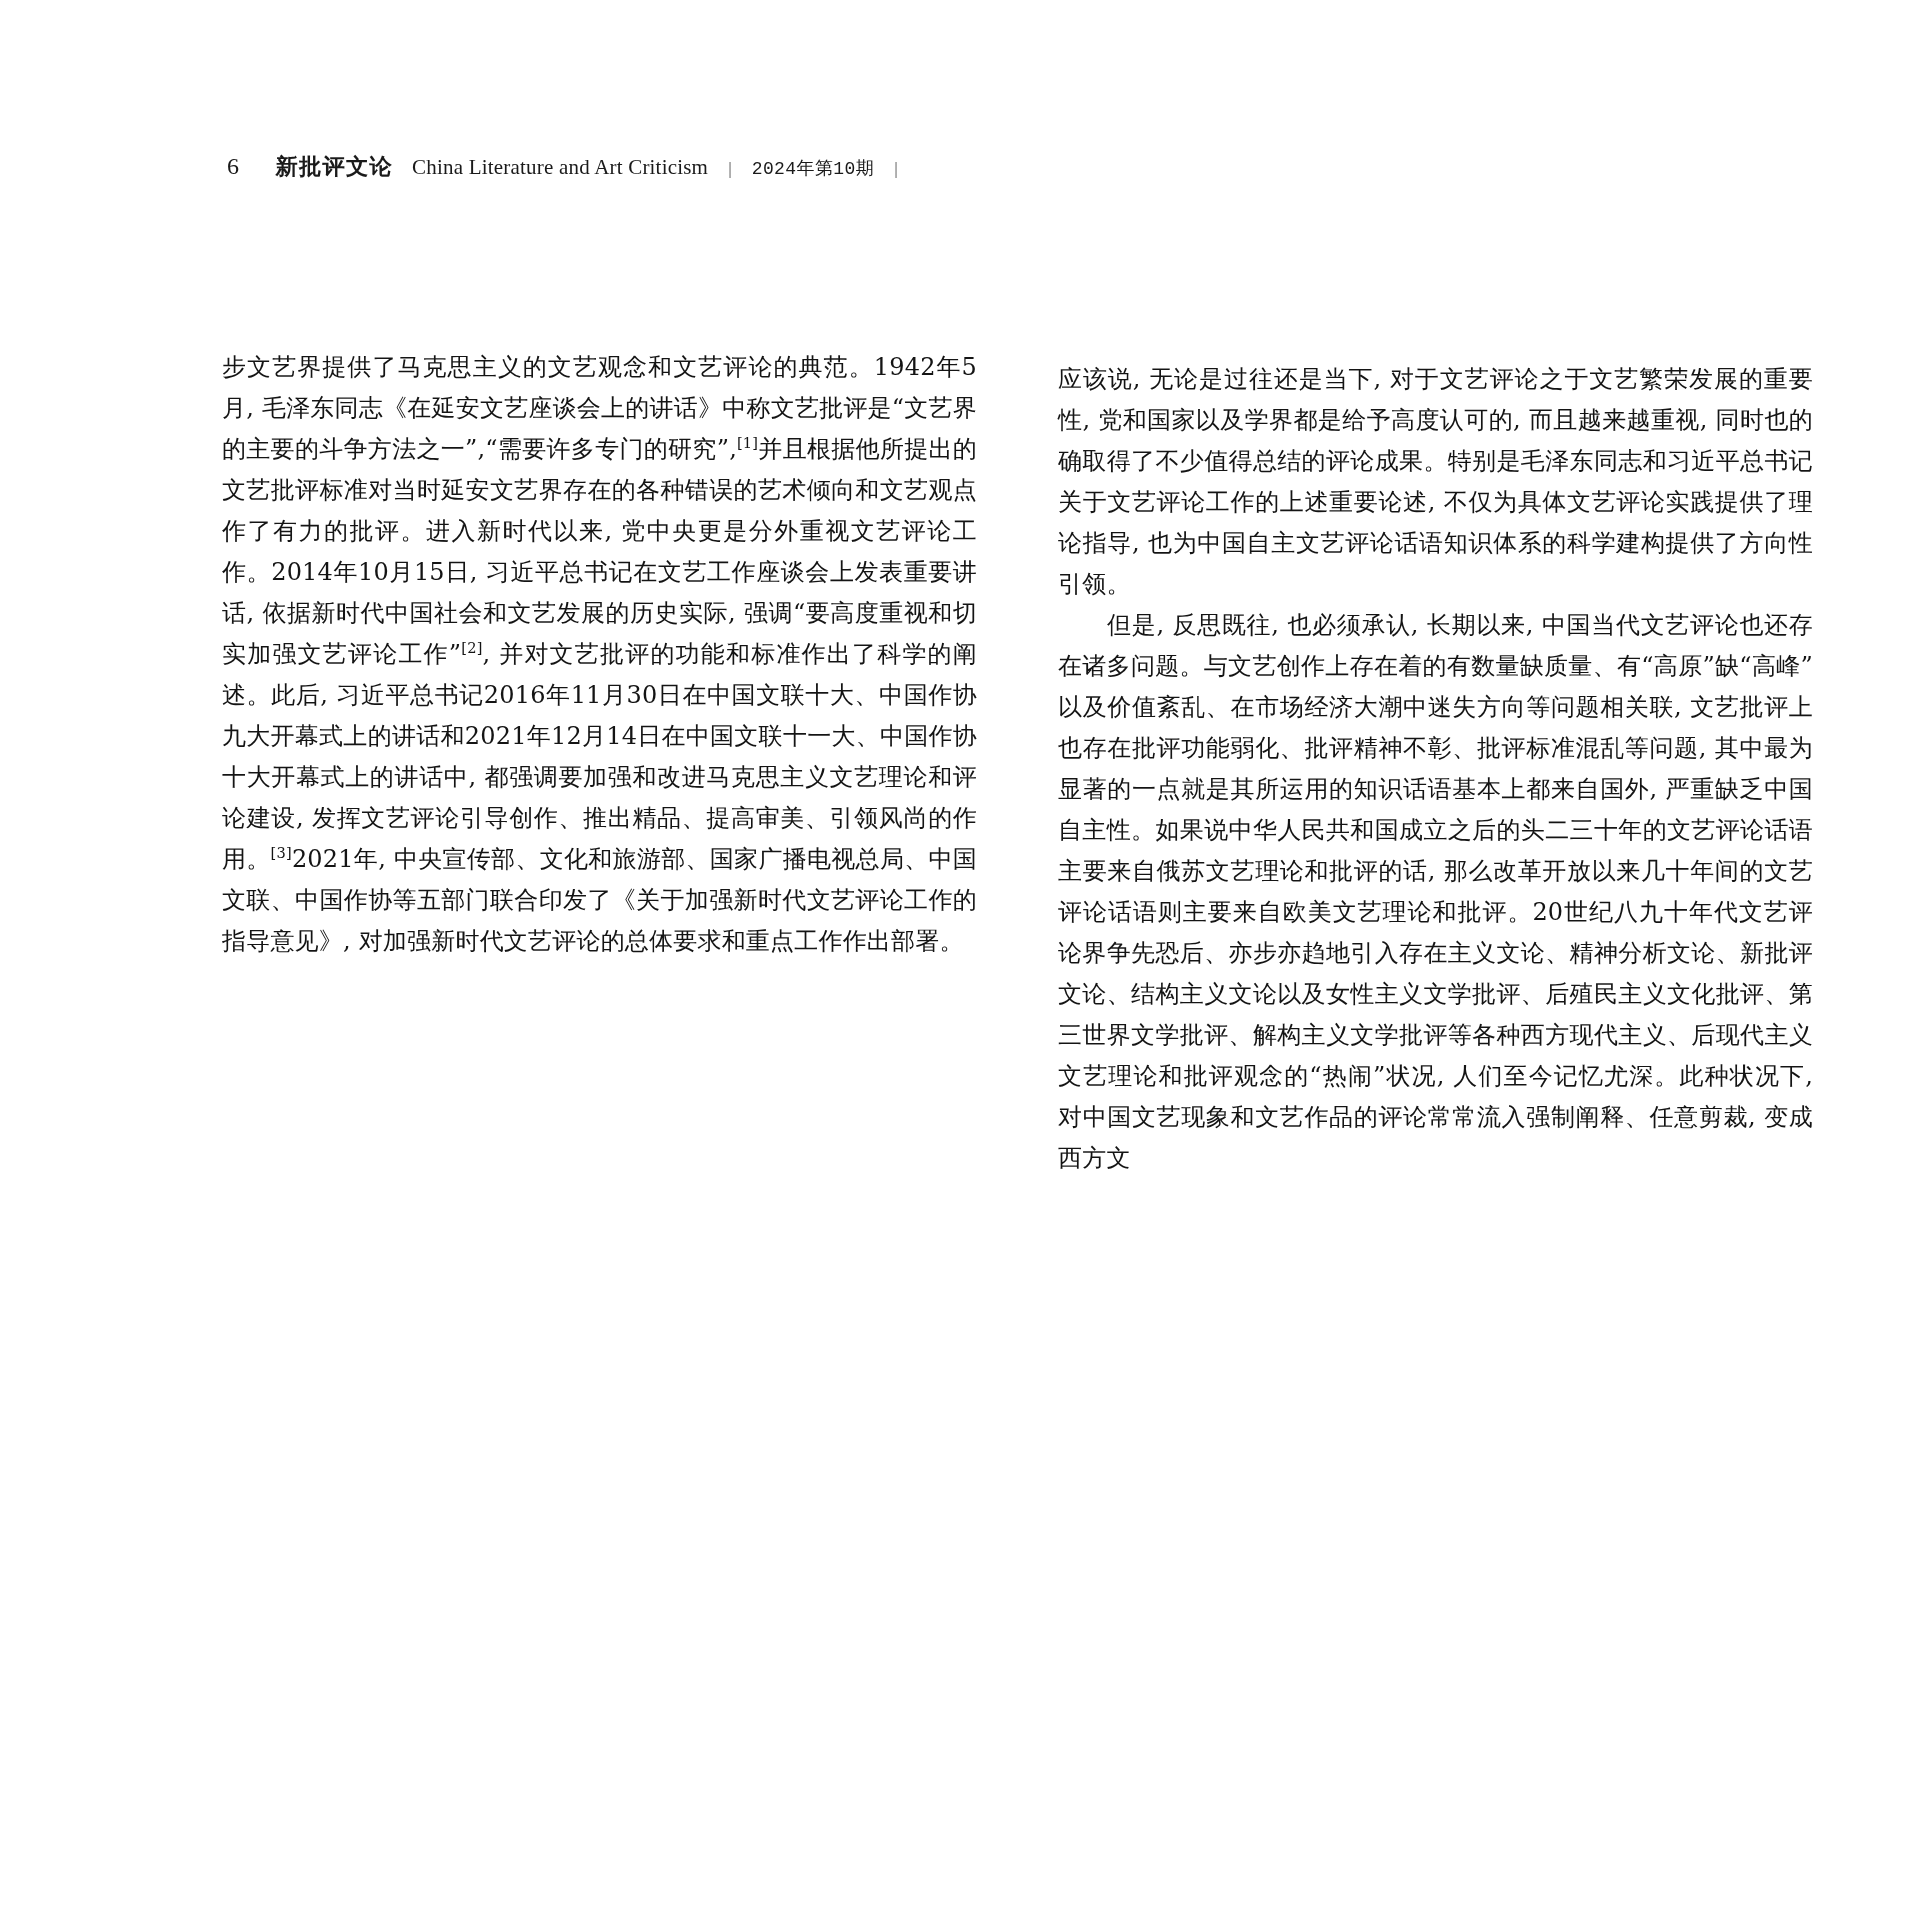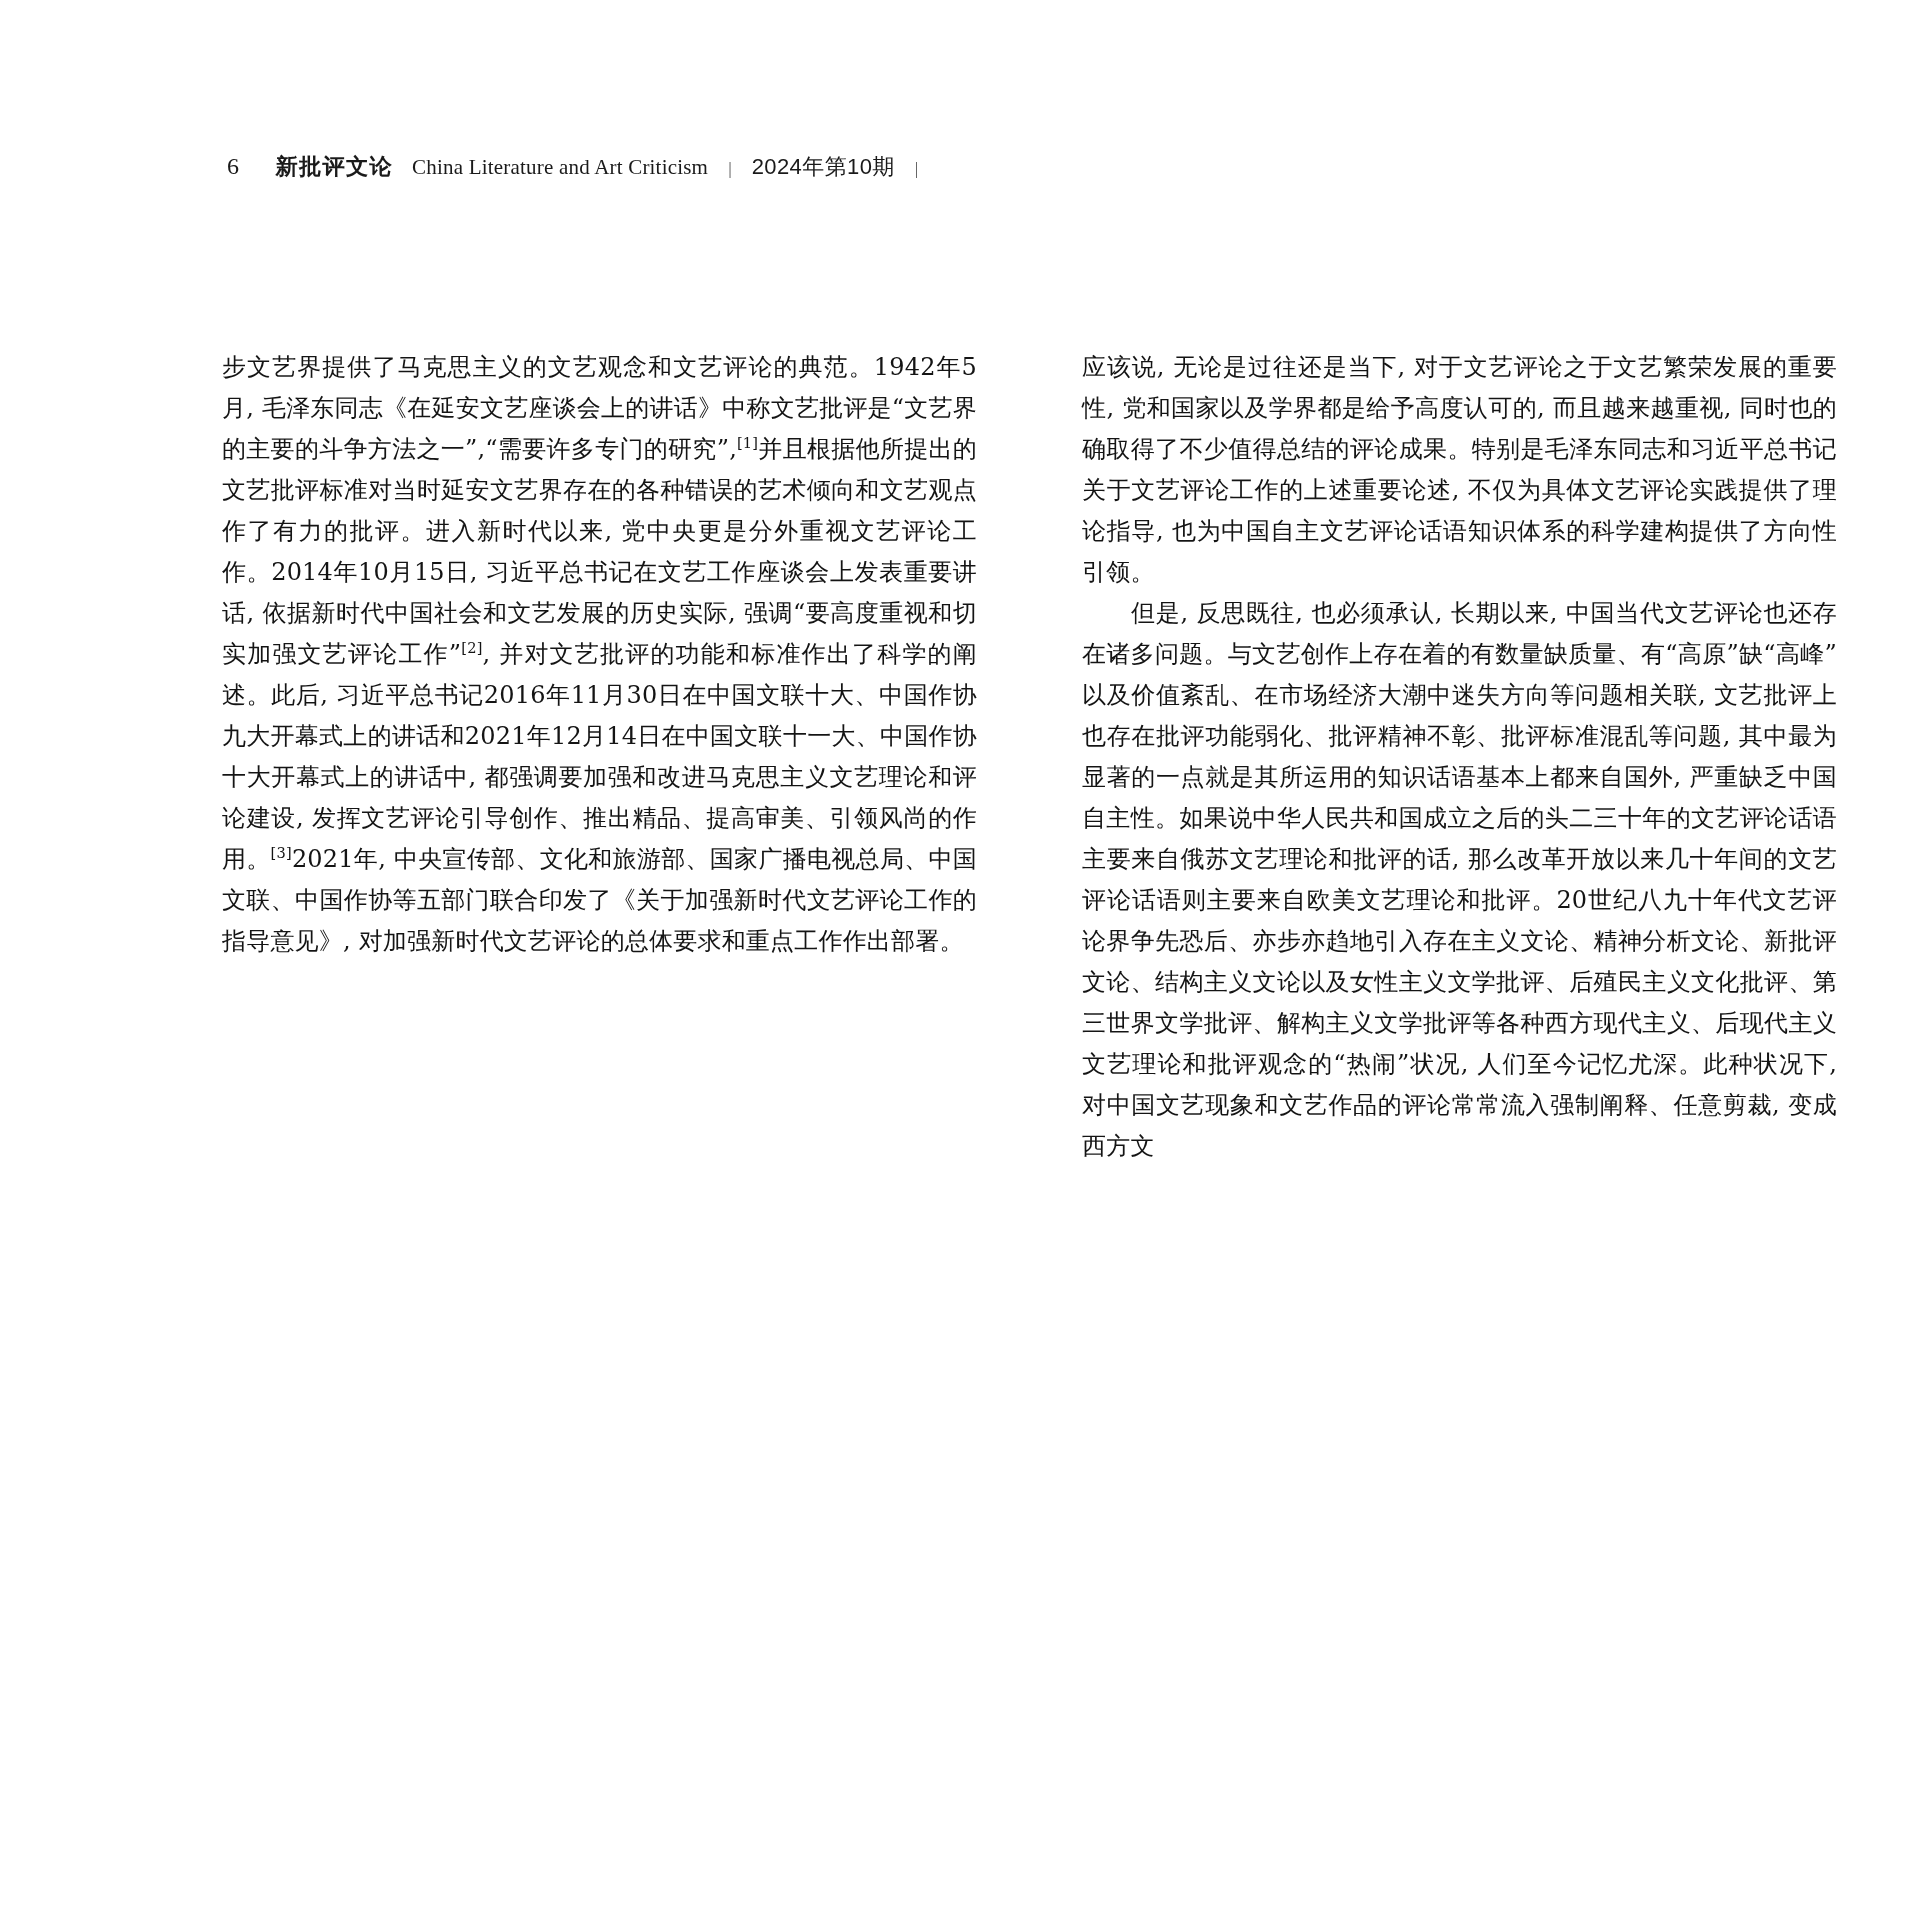--- a/index.html
+++ b/index.html
@@ -58,8 +58,8 @@
     margin: 0 7px;
   }
   .issue {
-    font-family: Liberation Sans, sans-serif;
-    font-size: 22px;
+    font-family: Liberation Mono, monospace;
+    font-size: 18px;
     letter-spacing: 0.4px;
     color: #1a1a1a;
   }

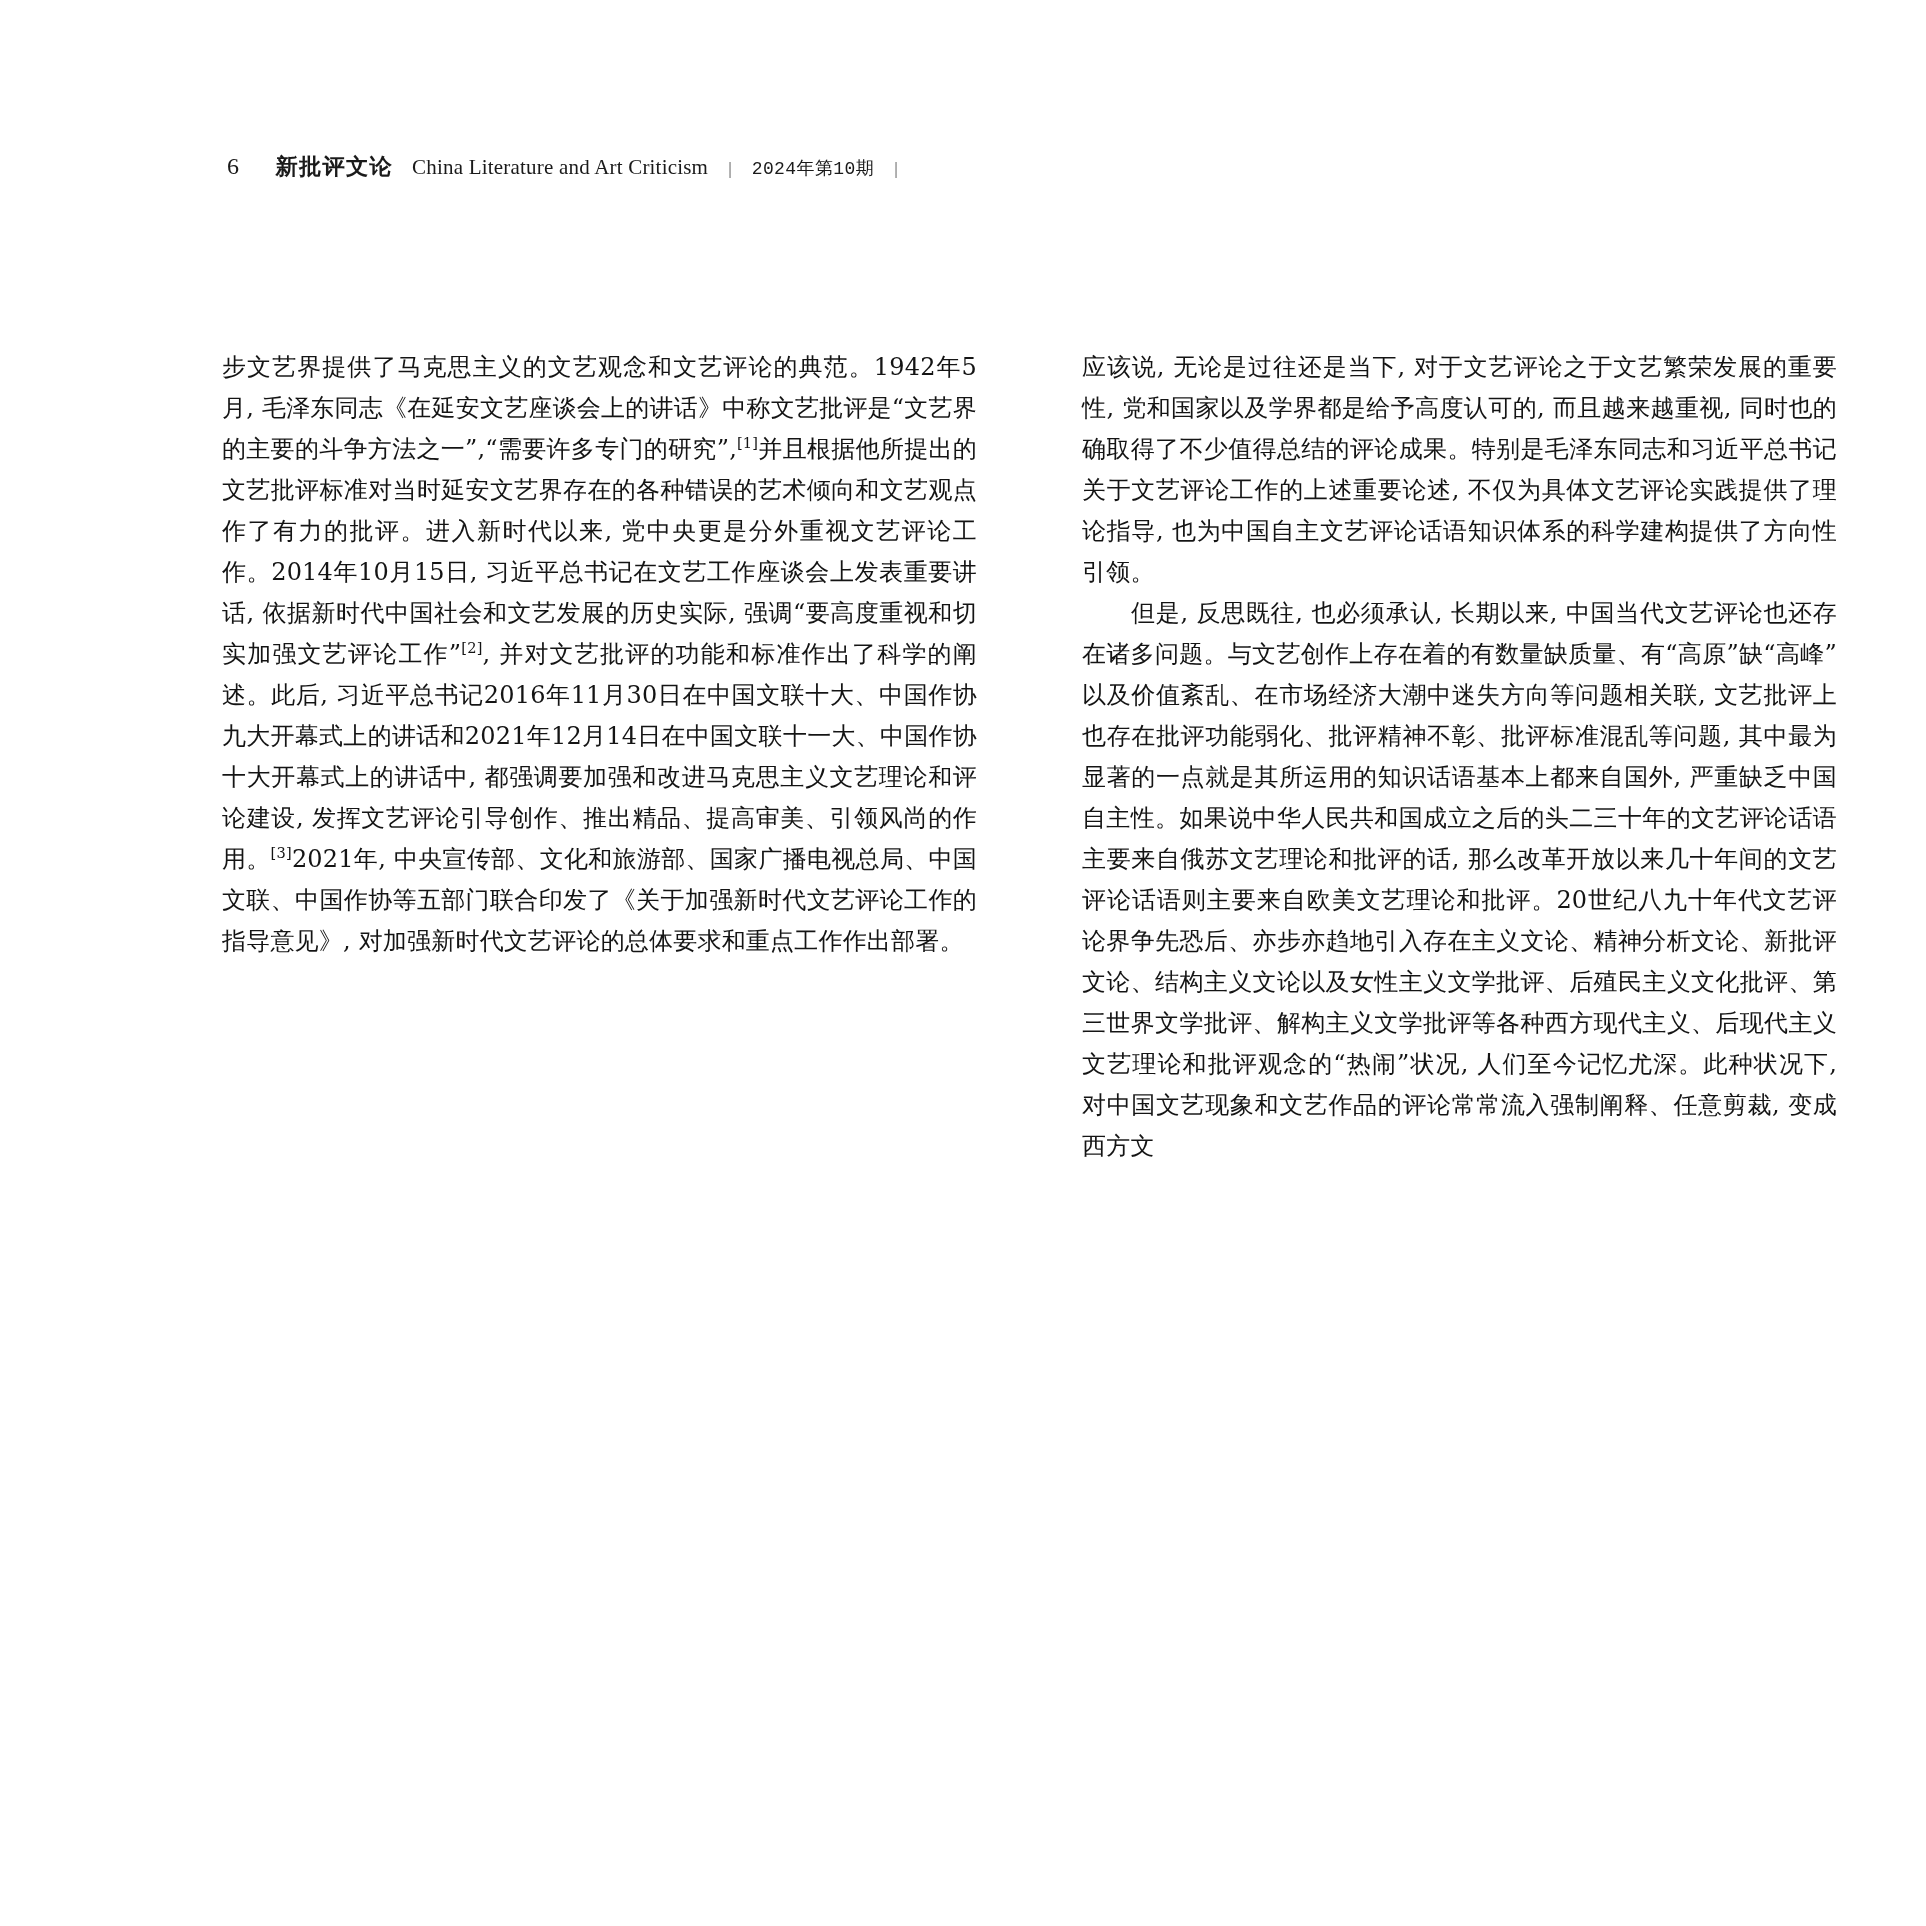--- a/index.html
+++ b/index.html
@@ -78,7 +78,7 @@
     width: 755px;
   }
   .col-left  { left: 0; }
-  .col-right { left: 860px; }
+  .col-right { left: 836px; margin-top: 12px; }
 
   p.body {
     margin: 0 0 0 0;

